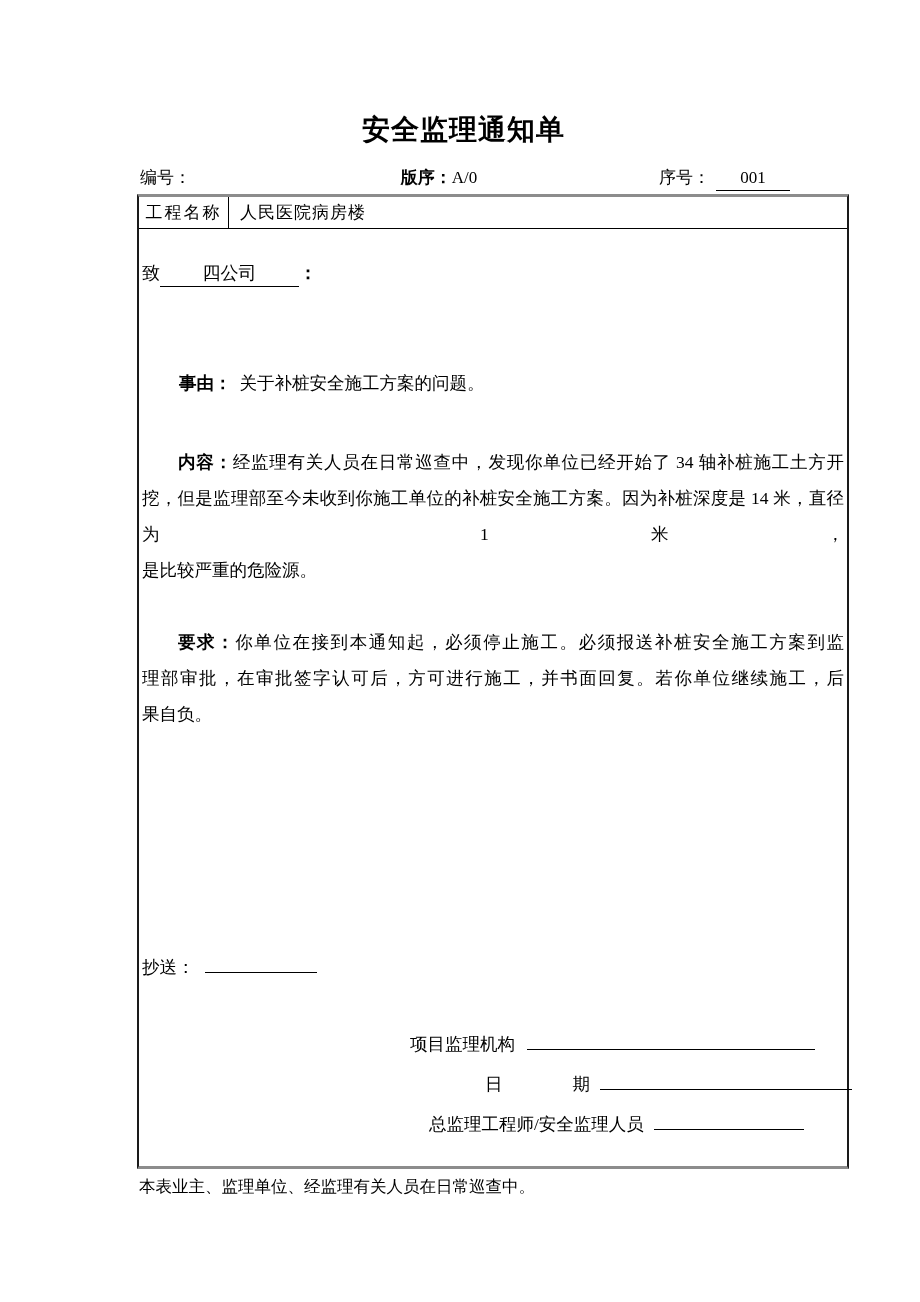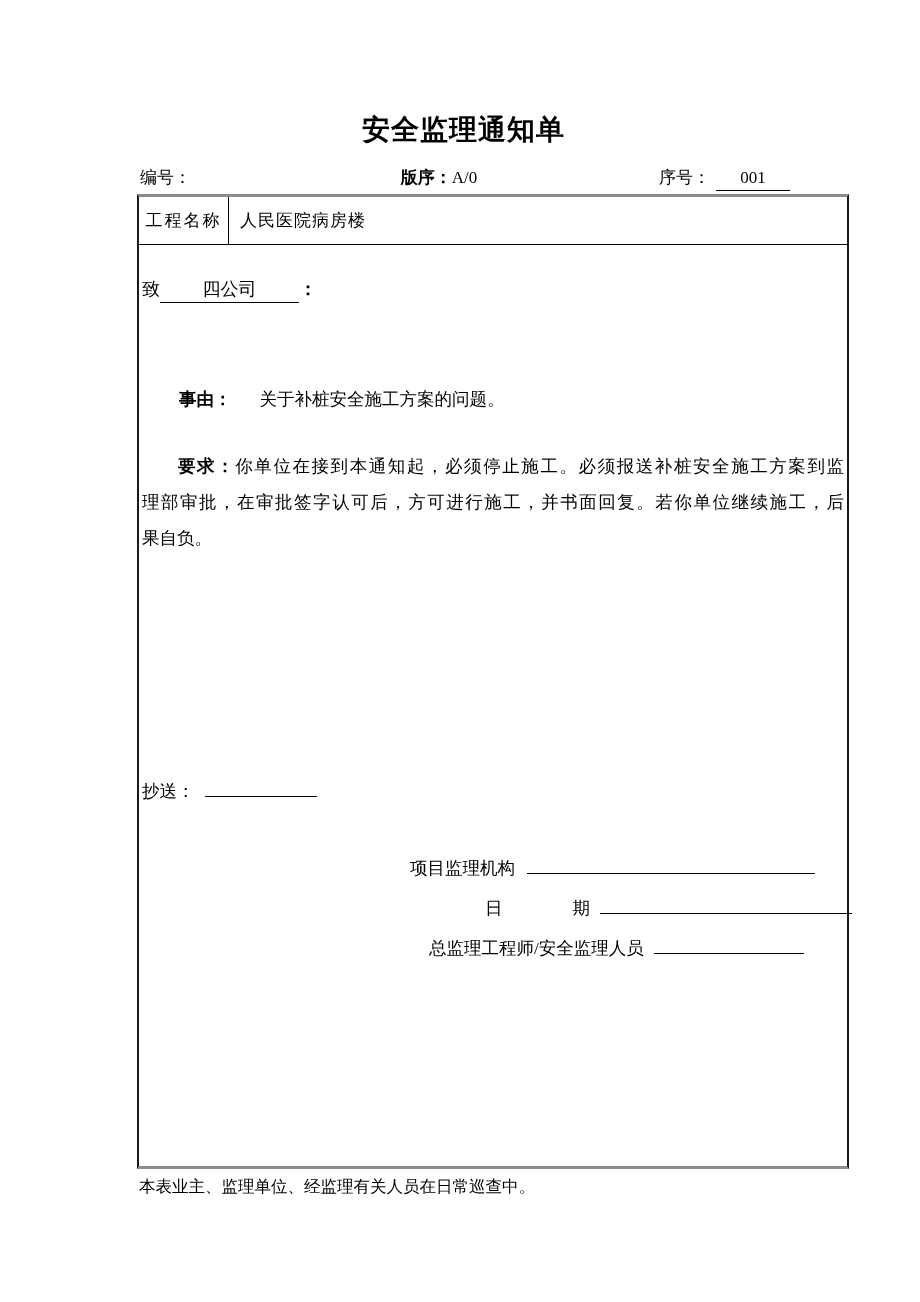--- a/index.html
+++ b/index.html
@@ -38,7 +38,7 @@
     border-right: 2px solid #1a1a1a;
   }
   .project-row {
-    display: flex; height: 48px; box-sizing: border-box;
+    display: flex; height: 32px; box-sizing: border-box;
     border-bottom: 1px solid #000; font-size: 17px;
   }
   .cell-label {

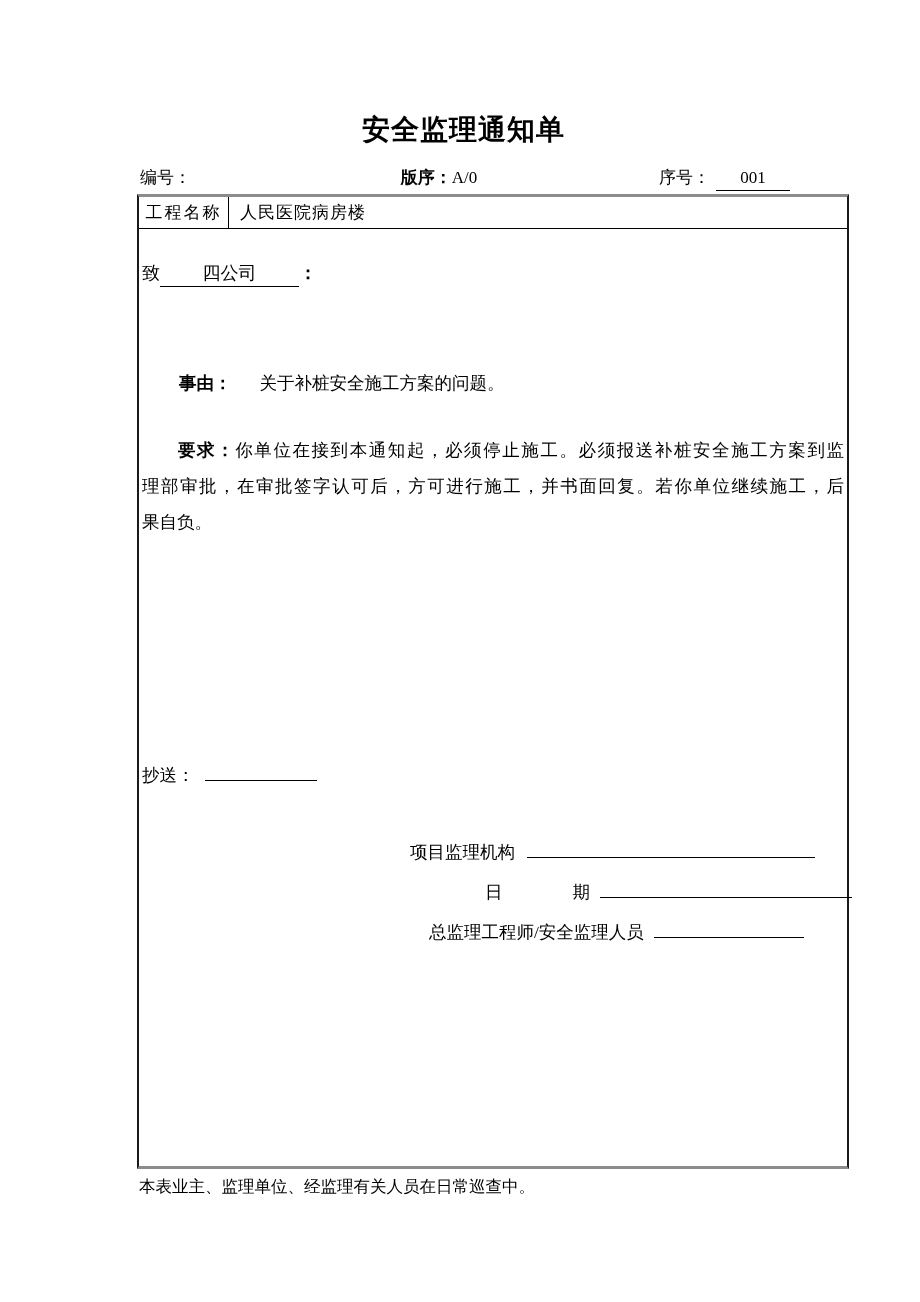--- a/index.html
+++ b/index.html
@@ -55,7 +55,7 @@
   .to-line b { font-weight: bold; }
 
   .subject { margin: 84px 0 0 38px; line-height: 25px; }
-  .subject b { margin-right: 28px; }
+  .subject b { margin-right: 8px; }
 
   .para { margin: 48px 0 0 1px; }
   .para.req { margin-top: 36px; }

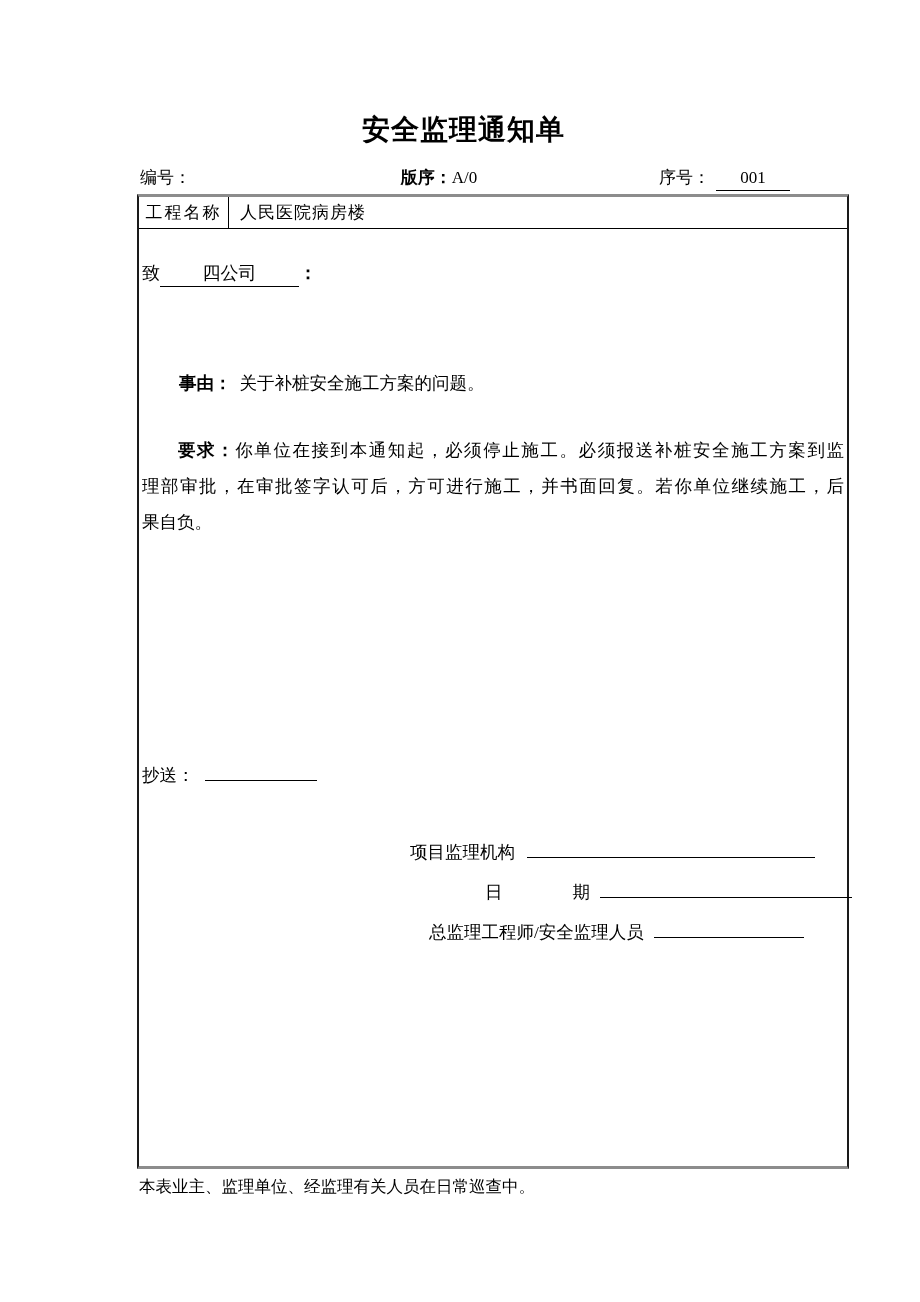--- a/index.html
+++ b/index.html
@@ -108,6 +108,11 @@
         <b>事由：</b><span>关于补桩安全施工方案的问题。</span>
       </div>
 
+      <div class="para content">
+        <div class="line fill"><b>内容：</b><span>经监理有关人员在日常巡查中，发现你单位已经开始了 34 轴补桩施工土方开</span></div>
+        <div class="line fill">挖，但是监理部至今未收到你施工单位的补桩安全施工方案。因为补桩深度是 14 米，直径为 1 米，</div>
+        <div class="line">是比较严重的危险源。</div>
+      </div>
 
       <div class="para req">
         <div class="line fill"><b>要求：</b><span>你单位在接到本通知起，必须停止施工。必须报送补桩安全施工方案到监</span></div>

